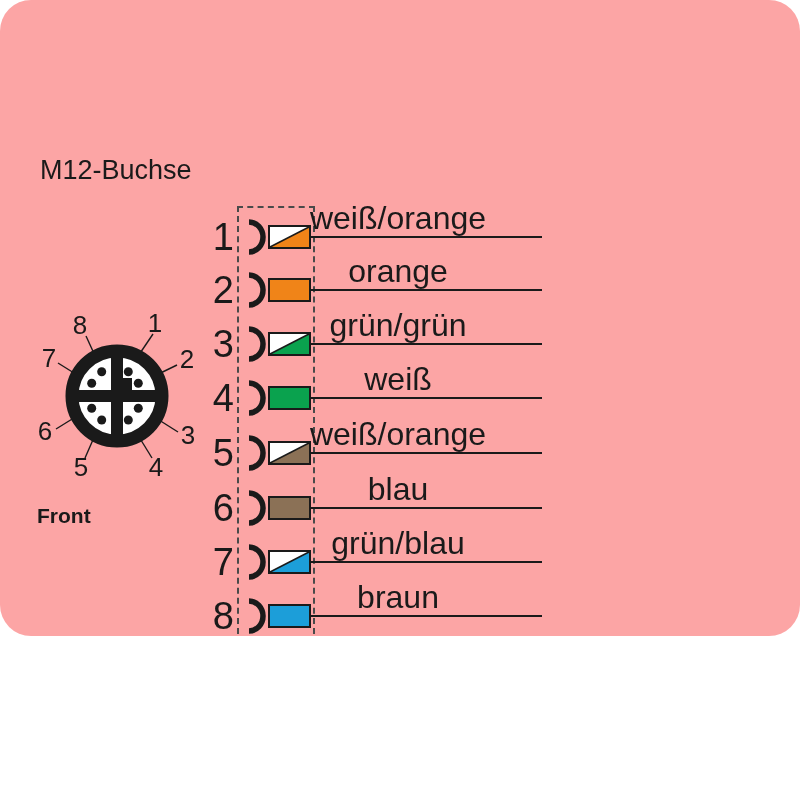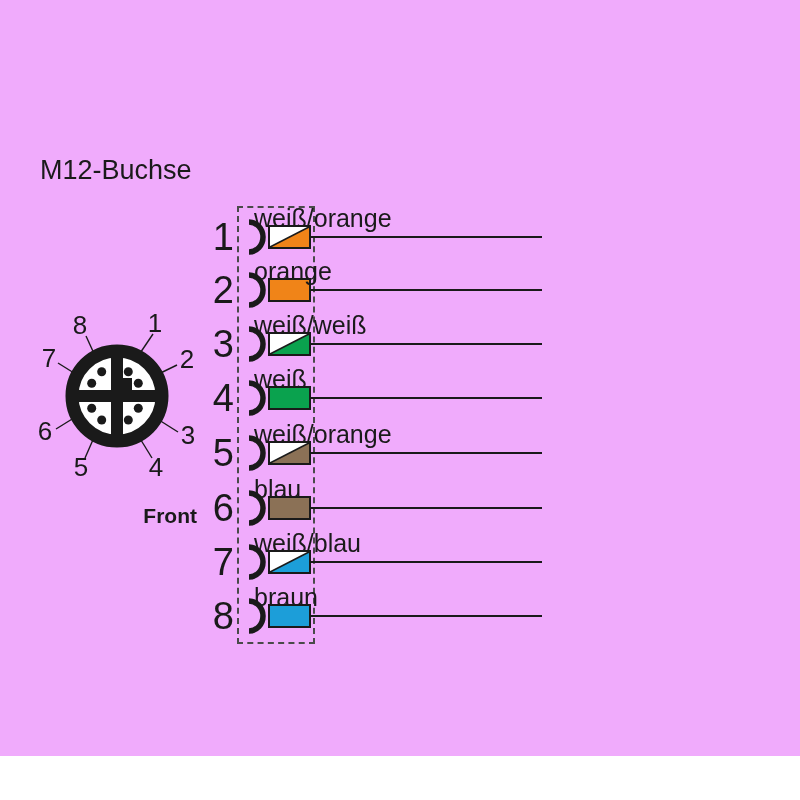--- a/index.html
+++ b/index.html
@@ -6,11 +6,12 @@
   .canvas {
     position: relative;
     width: 800px;
-    height: 756px;
-    background: #f0abfc;
+    height: 636px;
+    background: #fca5a5;
     overflow: hidden;
     font-family: "Liberation Sans", sans-serif;
     color: #1a1a1a;
+    border-radius: 31px;
   }
   .title {
     position: absolute;

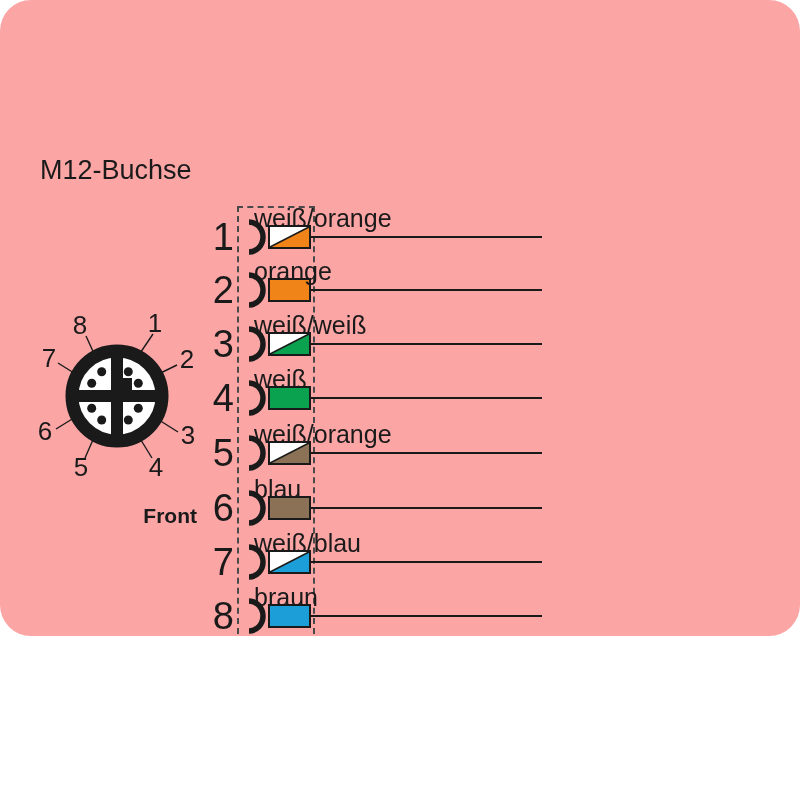--- a/index.html
+++ b/index.html
@@ -98,7 +98,8 @@
     left: 254px;
     width: 288px;
     bottom: 4px;
-    font-size: 25px;
+    text-align: center;
+    font-size: 32px;
     line-height: 30px;
     color: #1a1a1a;
     white-space: nowrap;

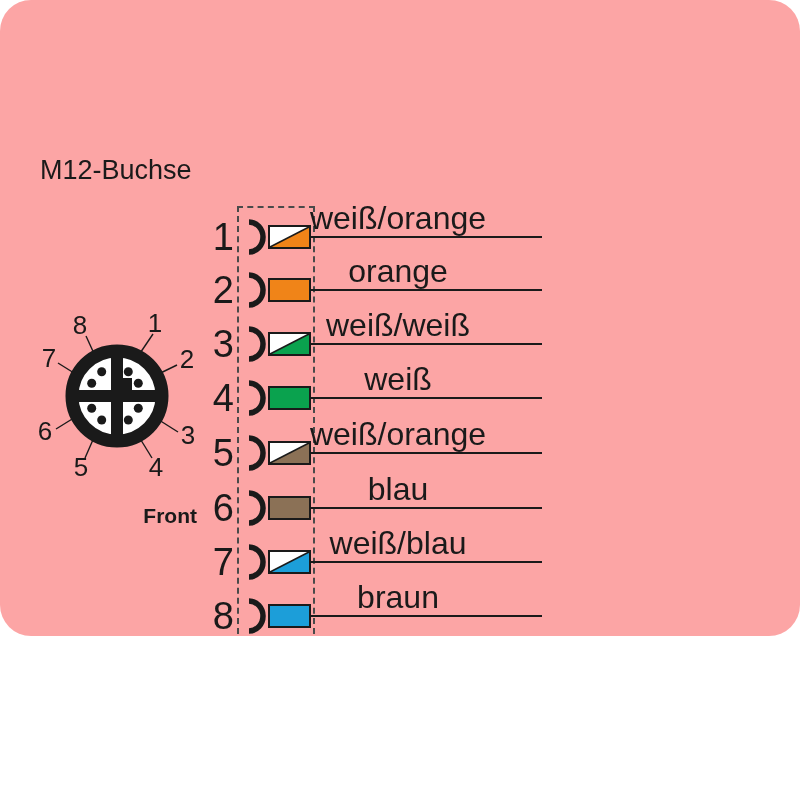--- a/index.html
+++ b/index.html
@@ -201,7 +201,7 @@
       <line x1="2" y1="22" x2="41" y2="2" stroke="#1a1a1a" stroke-width="1.5"></line>
     </svg>
     <div class="wire-line"></div>
-    <div class="wire-label">weiß/weiß</div>
+    <div class="wire-label">grün/grün</div>
   </div>
 
   <div class="row" style="top:398px">

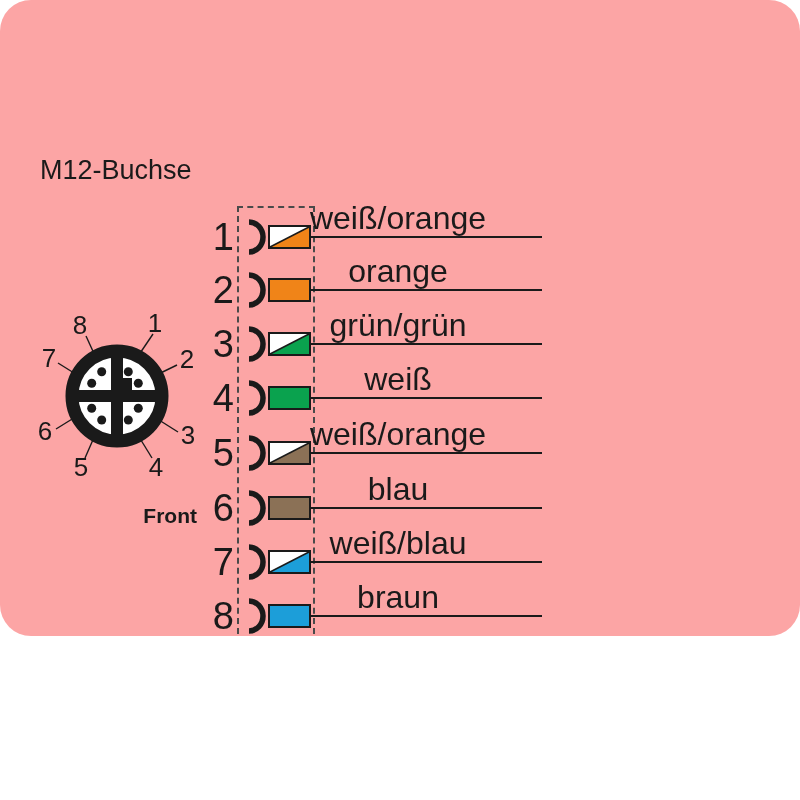--- a/index.html
+++ b/index.html
@@ -41,7 +41,7 @@
     left: 37px;
     top: 504px;
     width: 160px;
-    text-align: right;
+    text-align: left;
     font-size: 21px;
     font-weight: bold;
     color: #1a1a1a;

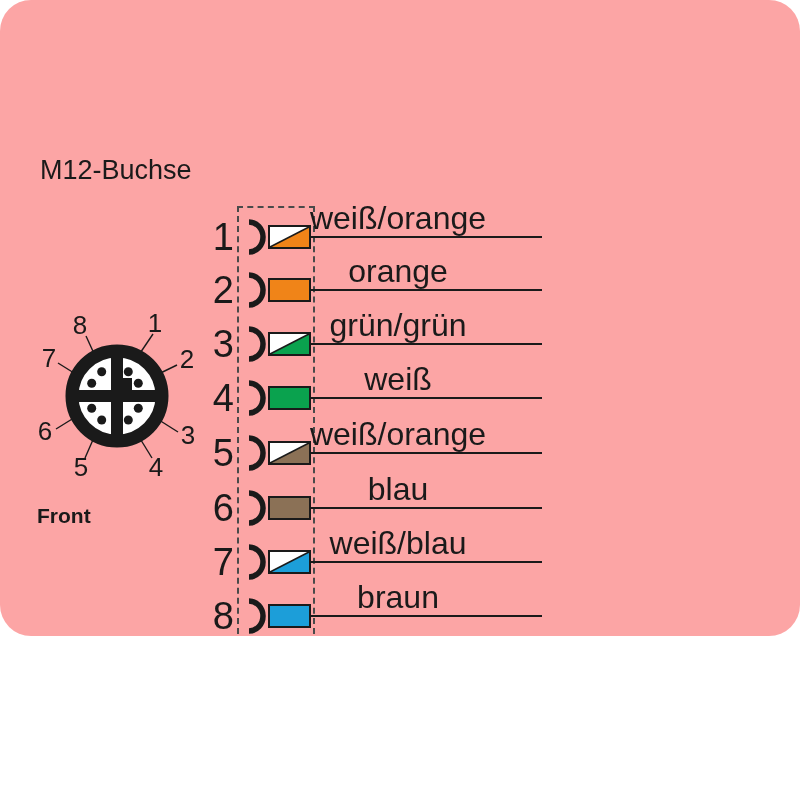--- a/index.html
+++ b/index.html
@@ -253,7 +253,7 @@
       <line x1="2" y1="22" x2="41" y2="2" stroke="#1a1a1a" stroke-width="1.5"></line>
     </svg>
     <div class="wire-line"></div>
-    <div class="wire-label">weiß/blau</div>
+    <div class="wire-label">grün/blau</div>
   </div>
 
   <div class="row" style="top:616px">

